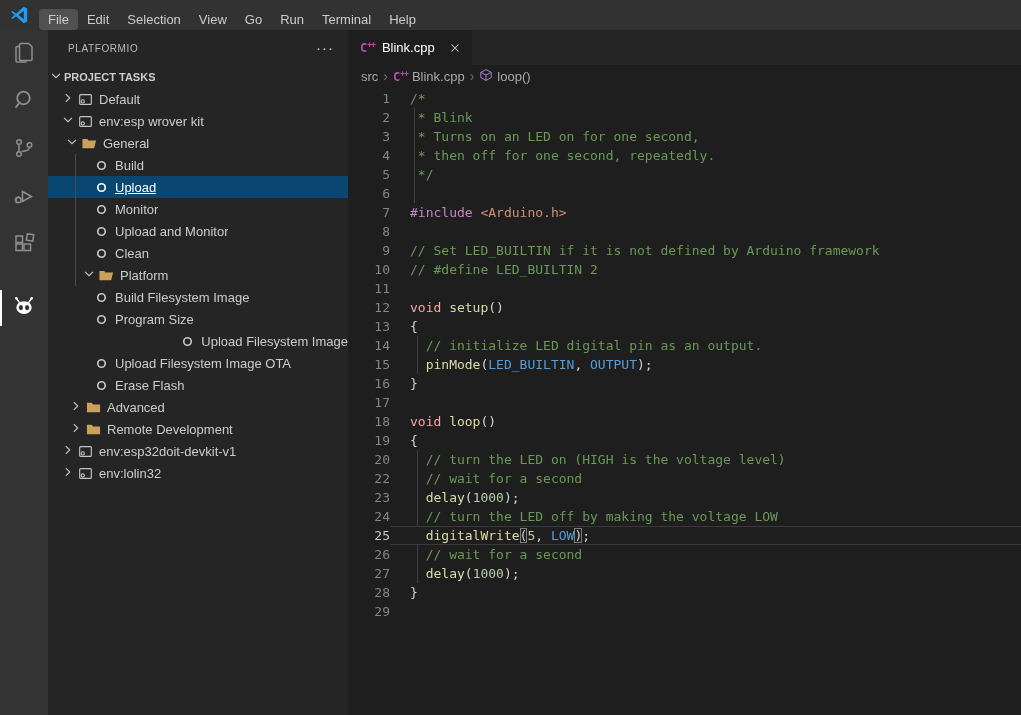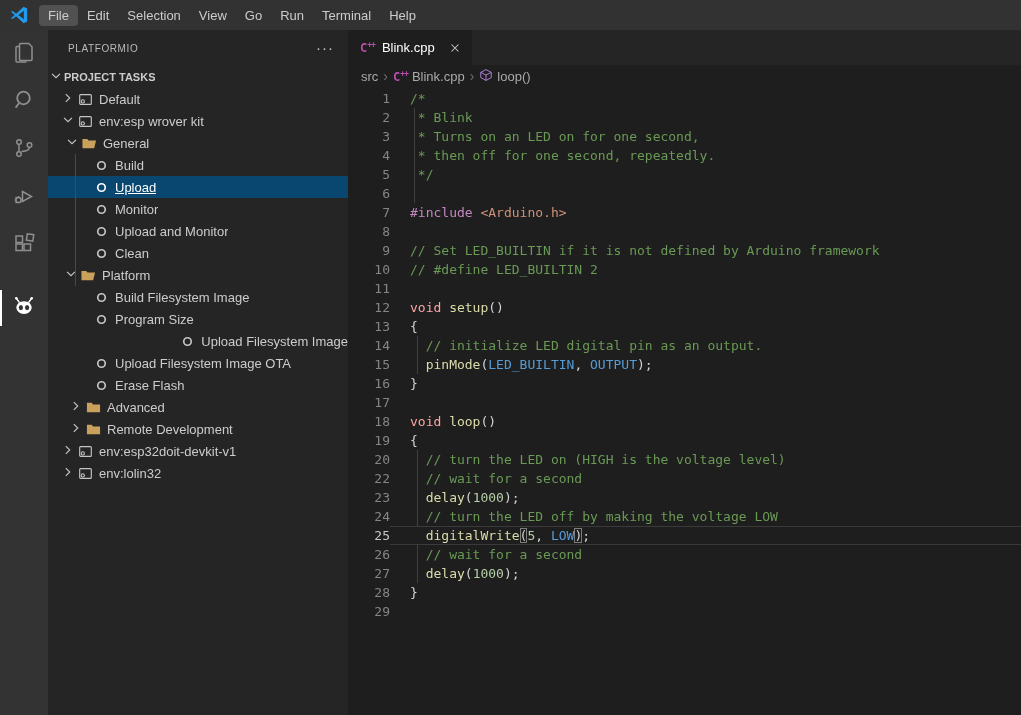--- a/index.html
+++ b/index.html
@@ -7,7 +7,7 @@
               font-family:"Liberation Sans", sans-serif; }
   .titlebar { height:30px; background:#323233; display:flex; align-items:center; }
   .vscode-logo { width:20px; height:20px; margin:0 10px 0 9px; display:flex; align-items:center; }
-  .menubar { display:flex; align-items:center; height:100%; }
+  .menubar { display:flex; align-items:flex-end; height:100%; }
   .menu-item { color:#cccccc; font-size:13px; padding:3px 9px; border-radius:4px; cursor:default; }
   .menu-item.active { background:#515151; }
 

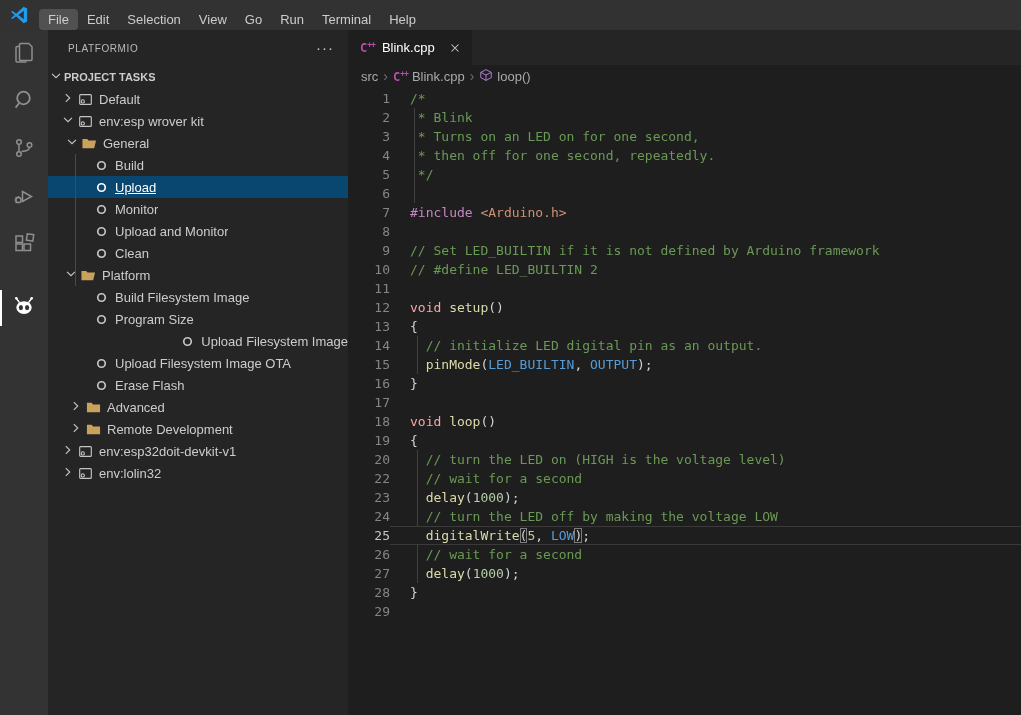--- a/index.html
+++ b/index.html
@@ -238,7 +238,7 @@
           </span>
           <span class="tree-label">Clean</span>
         </div>
-        <div class="tree-row" style="padding-left: 15px;">
+        <div class="tree-row" style="padding-left: 33px;">
           <span class="twistie">
             <span><svg viewBox="0 0 16 16" fill="none" stroke="currentColor" stroke-width="1.3">
                 <path d="M3.5 5.5L8 10l4.5-4.5"></path>

